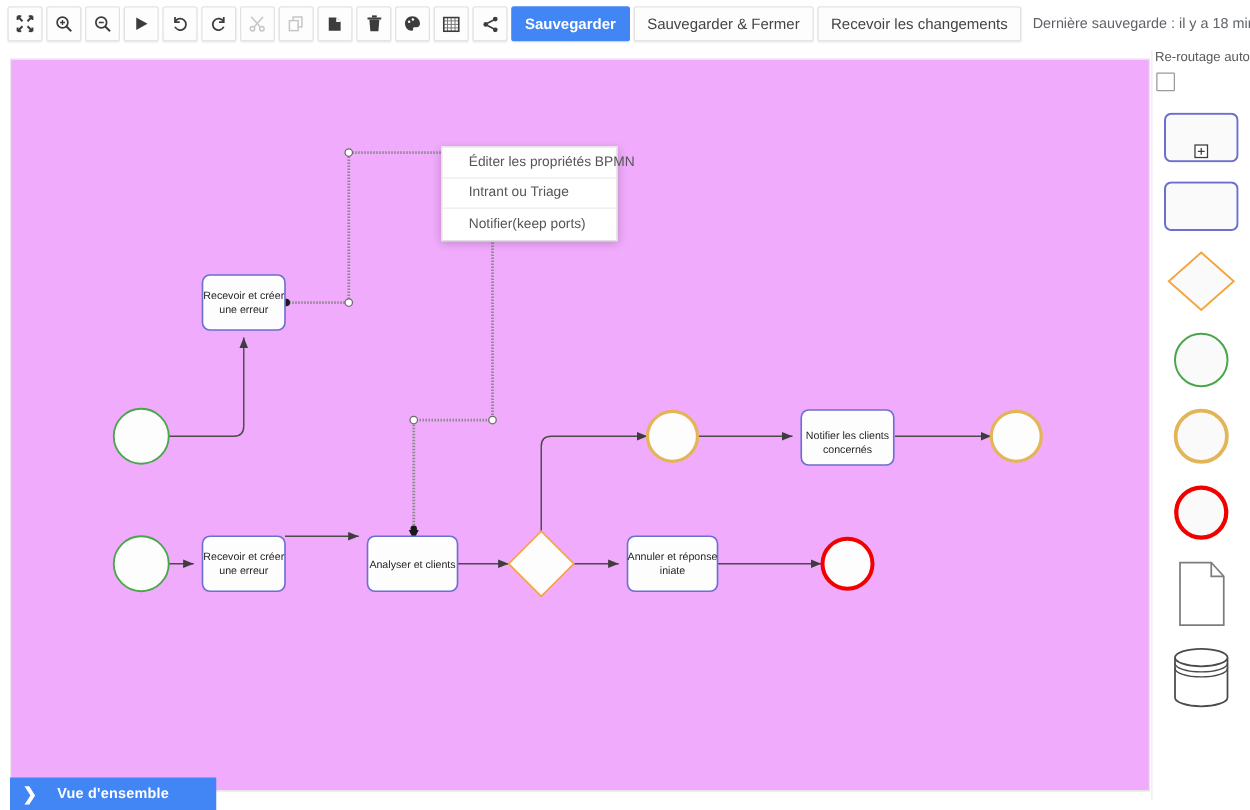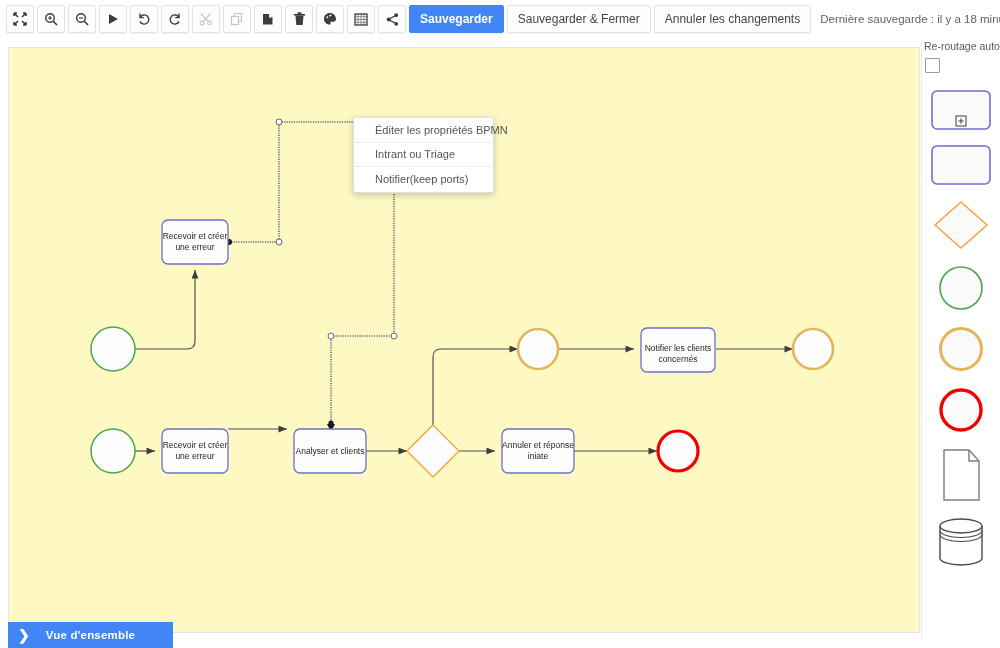--- a/index.html
+++ b/index.html
@@ -311,7 +311,7 @@
 
     <div class="tb-text primary">Sauvegarder</div>
     <div class="tb-text">Sauvegarder &amp; Fermer</div>
-    <div class="tb-text">Annuler les changements</div>
+    <div class="tb-text">Recevoir les changements</div>
     <div class="tb-status">Dernière sauvegarde : il y a 18 minutes</div>
   </div>
 

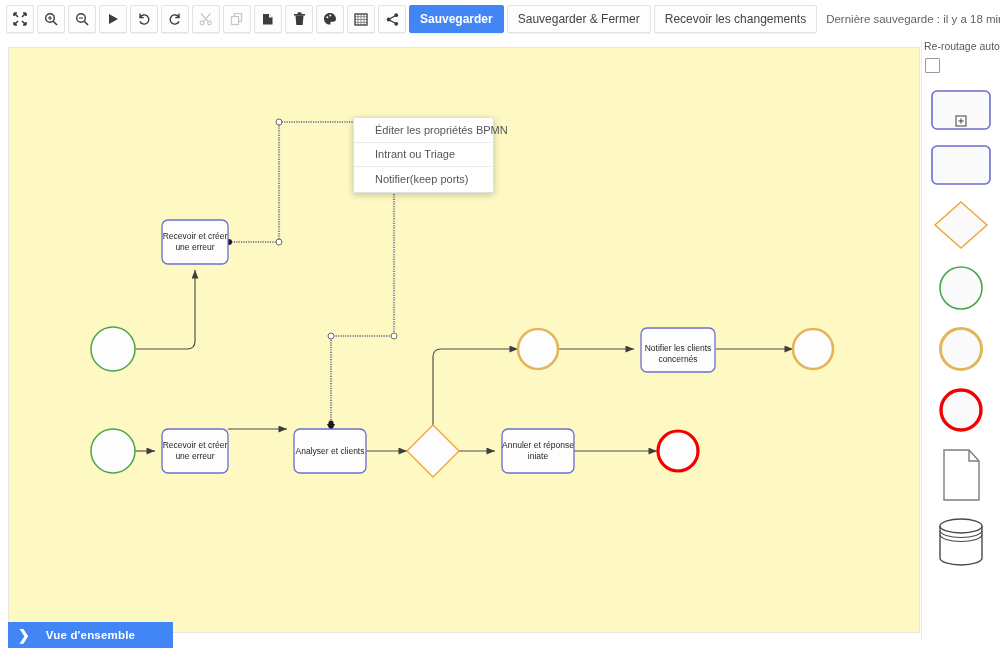--- a/index.html
+++ b/index.html
@@ -79,7 +79,7 @@
     left: 8px; top: 47px;
     width: 912px; height: 586px;
     border: 1px solid #e6e6e6;
-    background: #fef9c3;
+    background: #f0abfc;
     box-sizing: border-box;
     overflow: hidden;
   }

